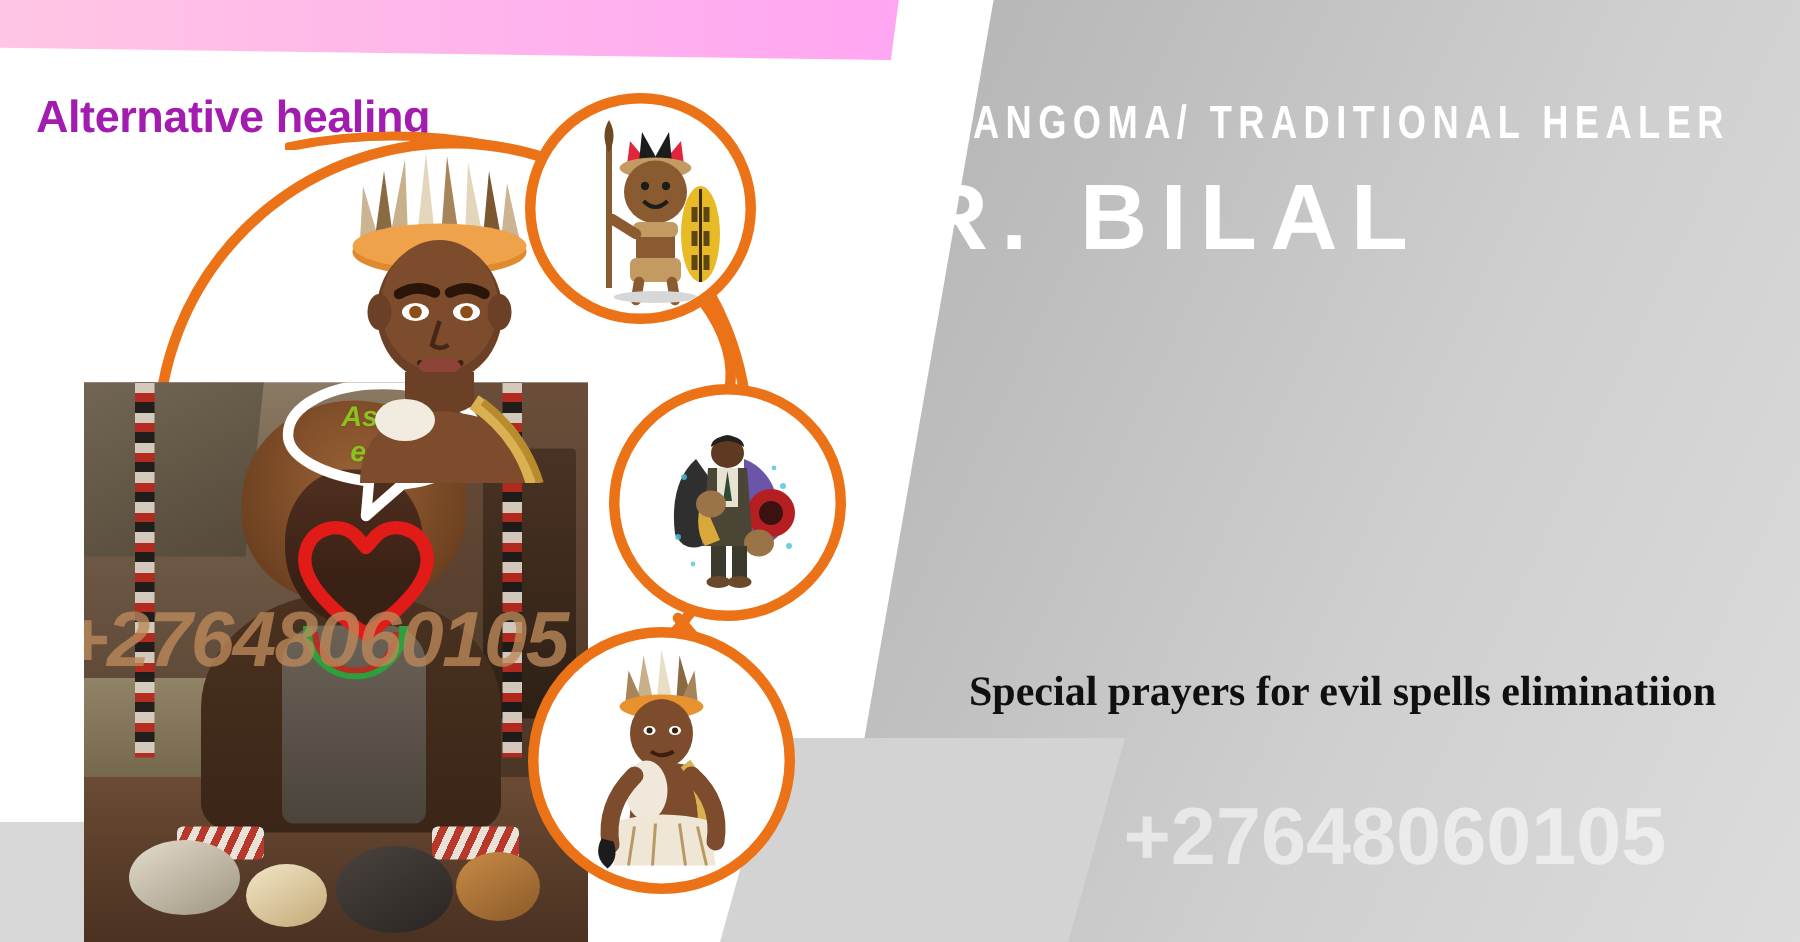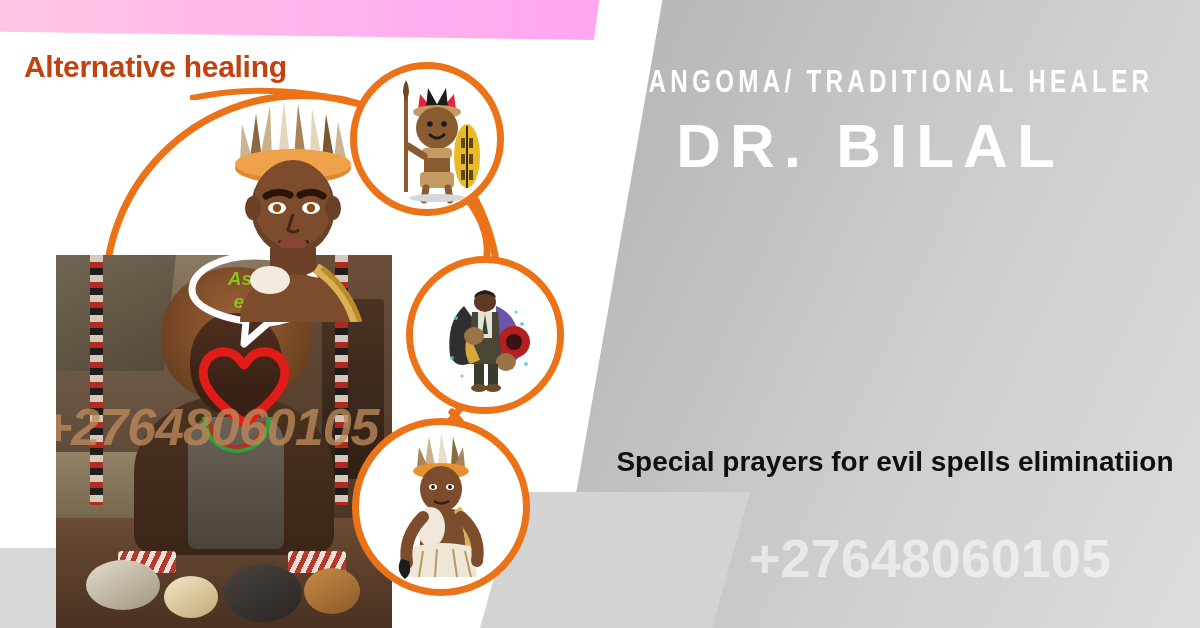--- a/index.html
+++ b/index.html
@@ -56,8 +56,8 @@
 
   
   .alt-heading {
-    position:absolute; left:24px; top:50px;
-    font-size:30px; font-weight:bold; color:#c2410c;
+    position:absolute; left:24px; top:62px;
+    font-size:30px; font-weight:bold; color:#a21caf;
     letter-spacing:-0.3px;
     white-space:nowrap;
   }

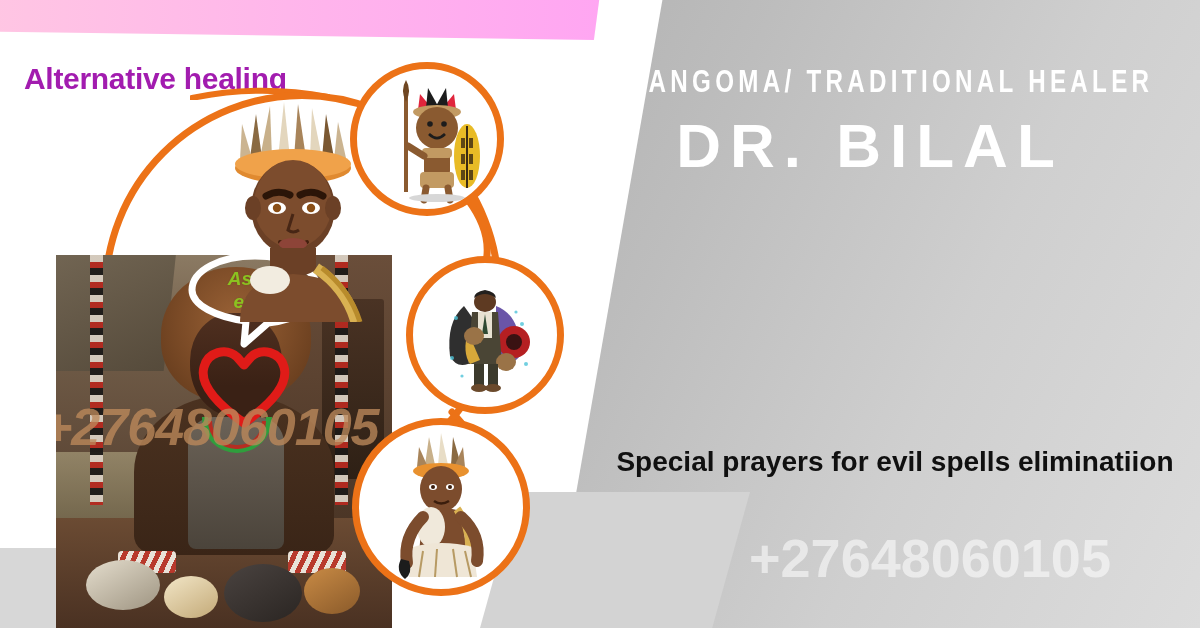--- a/index.html
+++ b/index.html
@@ -198,7 +198,7 @@
   .name {
     position:absolute; left:560px; top:110px; width:620px;
     font-size:62px; font-weight:bold; color:#ffffff;
-    letter-spacing:9px; text-align:center; white-space:nowrap;
+    letter-spacing:9px; text-align:left; white-space:nowrap;
   }
   .red-copy {
     position:absolute; left:542px; top:218px; width:640px;

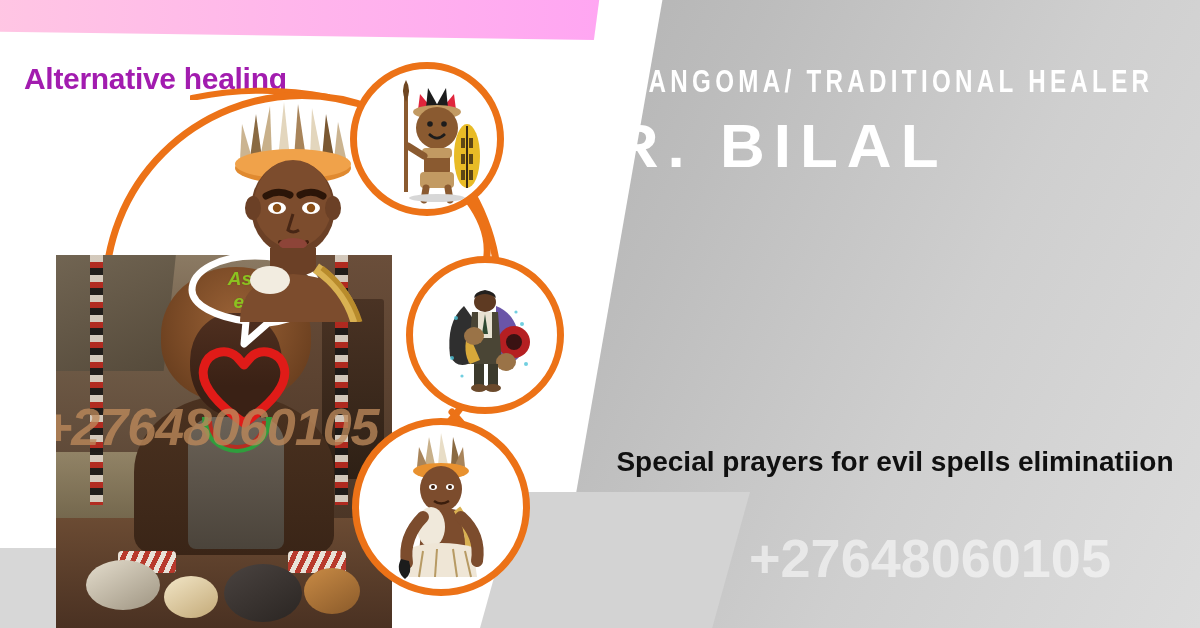--- a/index.html
+++ b/index.html
@@ -208,7 +208,7 @@
   .black-copy {
     position:absolute; left:600px; top:443px; width:590px;
     font-size:28px; font-weight:bold; color:#101010;
-    line-height:1.36; text-align:center;
+    line-height:1.36; text-align:center;font-family:Liberation Serif, serif;
   }
   .phone-watermark {
     position:absolute; left:660px; top:527px; width:540px;

